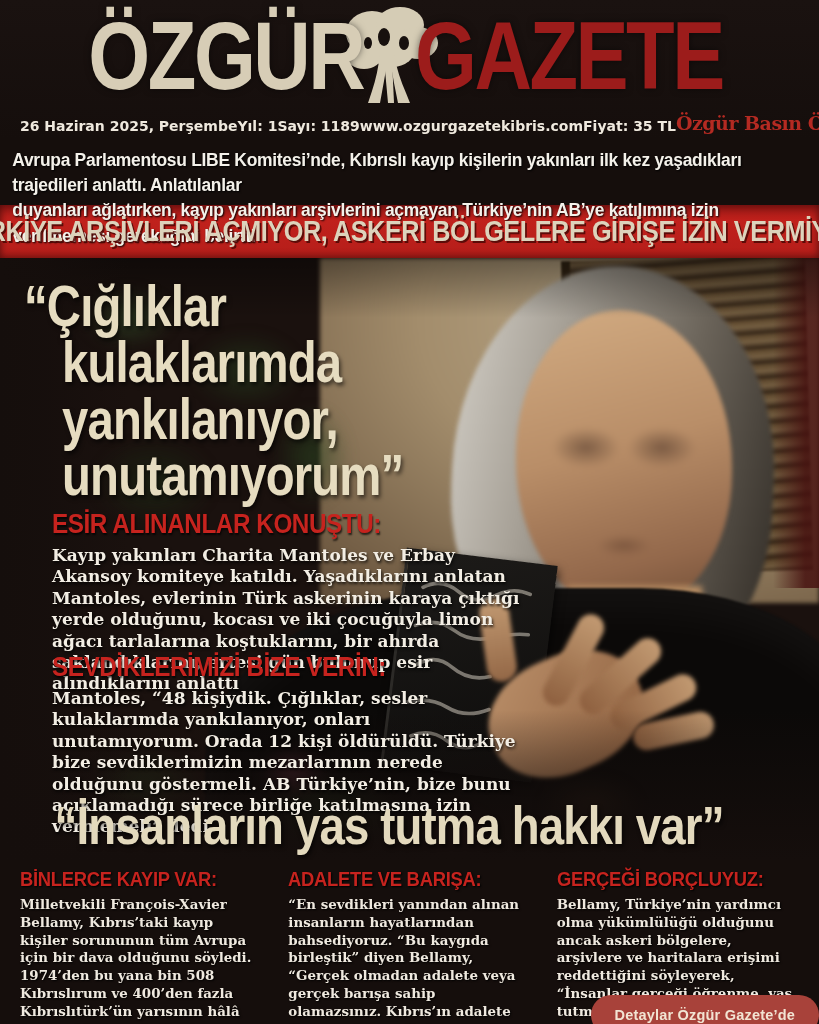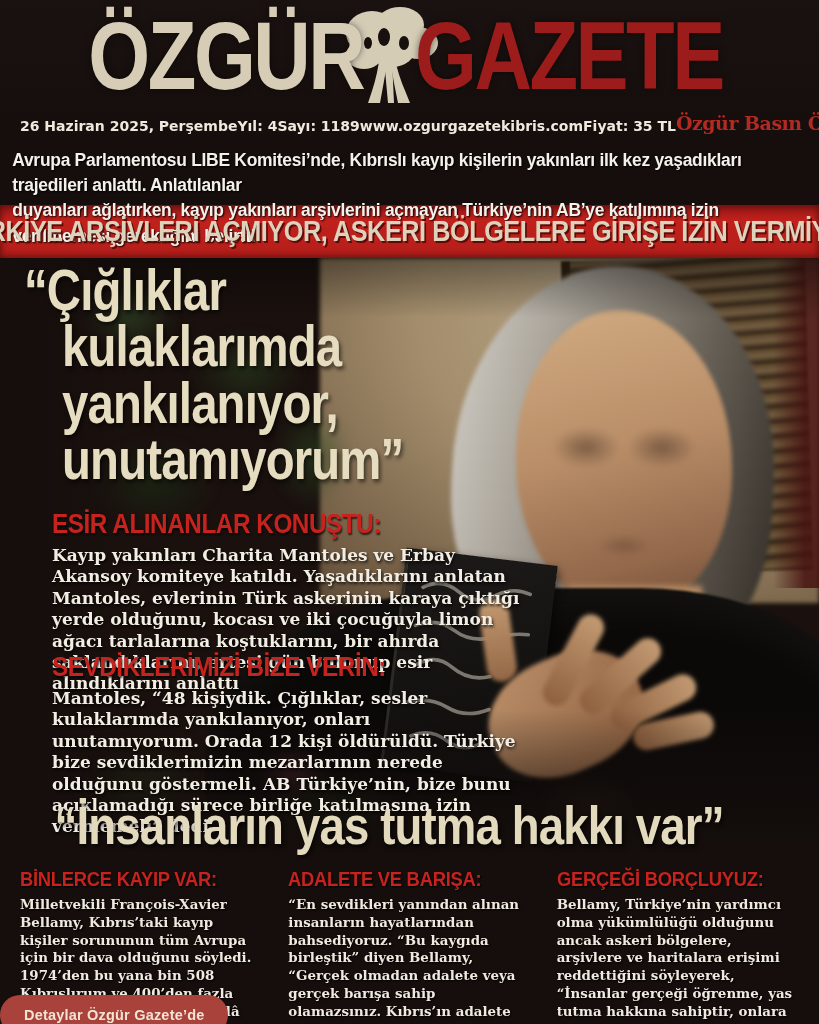--- a/index.html
+++ b/index.html
@@ -201,7 +201,7 @@
   </div>
   <div class="info-row">
     <span>26 Haziran 2025, Perşembe</span>
-    <span>Yıl: 4</span>
+    <span>Yıl: 1</span>
     <span>Sayı: 1189</span>
     <span>www.ozgurgazetekibris.com</span>
     <span>Fiyat: 35 TL</span>

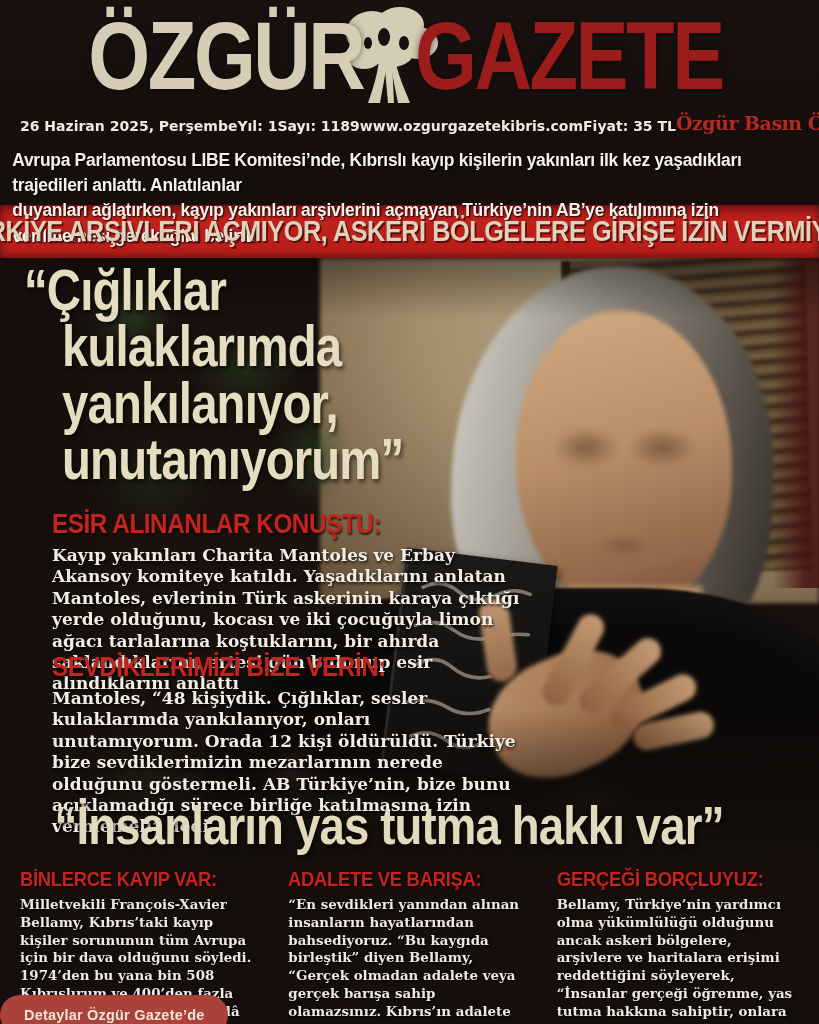--- a/index.html
+++ b/index.html
@@ -122,7 +122,7 @@
       linear-gradient(to bottom, #00000066, transparent 60px); }
 
   
-  .headline { position:absolute; top:4px; left:24px; padding-left:38px; z-index:10; }
+  .headline { position:absolute; top:20px; left:24px; padding-left:38px; z-index:10; }
   .hl-line {
     font-size:57px; font-weight:bold; color:#e6dcc0; line-height:.99;
     letter-spacing:-1px; white-space:nowrap; transform:scaleX(.83); transform-origin:left;

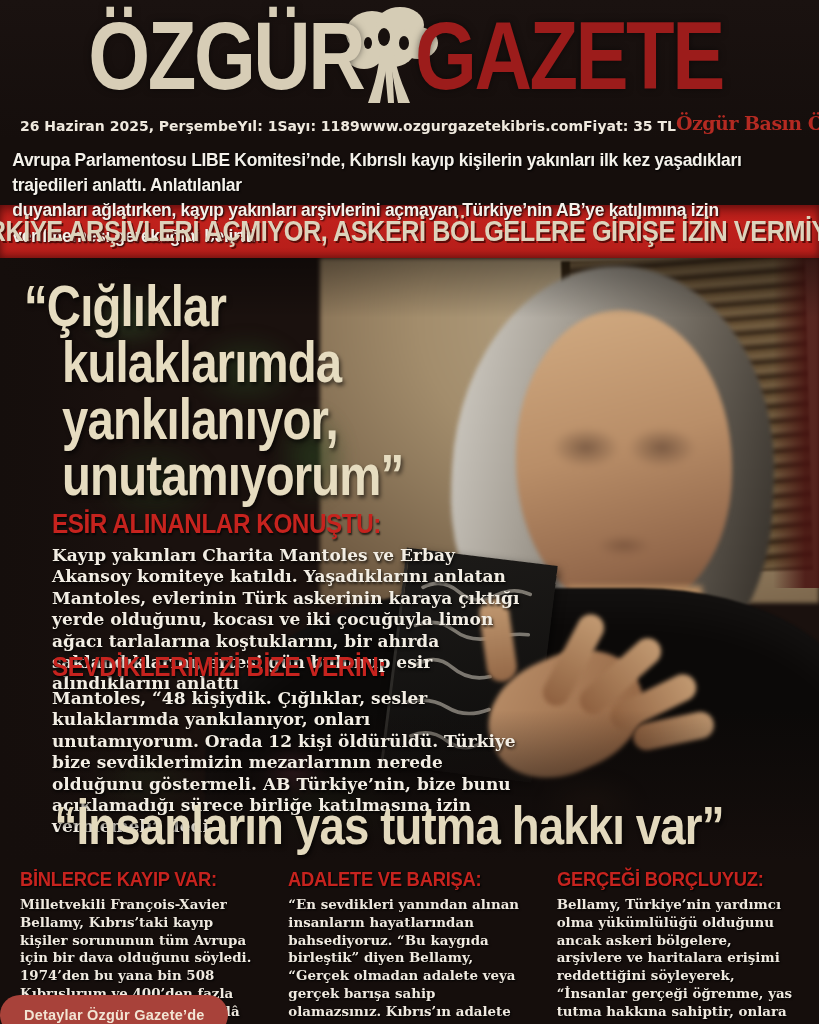--- a/index.html
+++ b/index.html
@@ -167,7 +167,7 @@
   }
 
   
-  .footer { height:34px; display:flex; justify-content:flex-start; }
+  .footer { height:34px; display:flex; justify-content:flex-end; }
   .pill {
     margin-top:5px; height:40px; background:#a8423a; border:none; cursor:pointer;
     color:#f2e4d3; font-family:"Liberation Sans", sans-serif; font-weight:bold;

